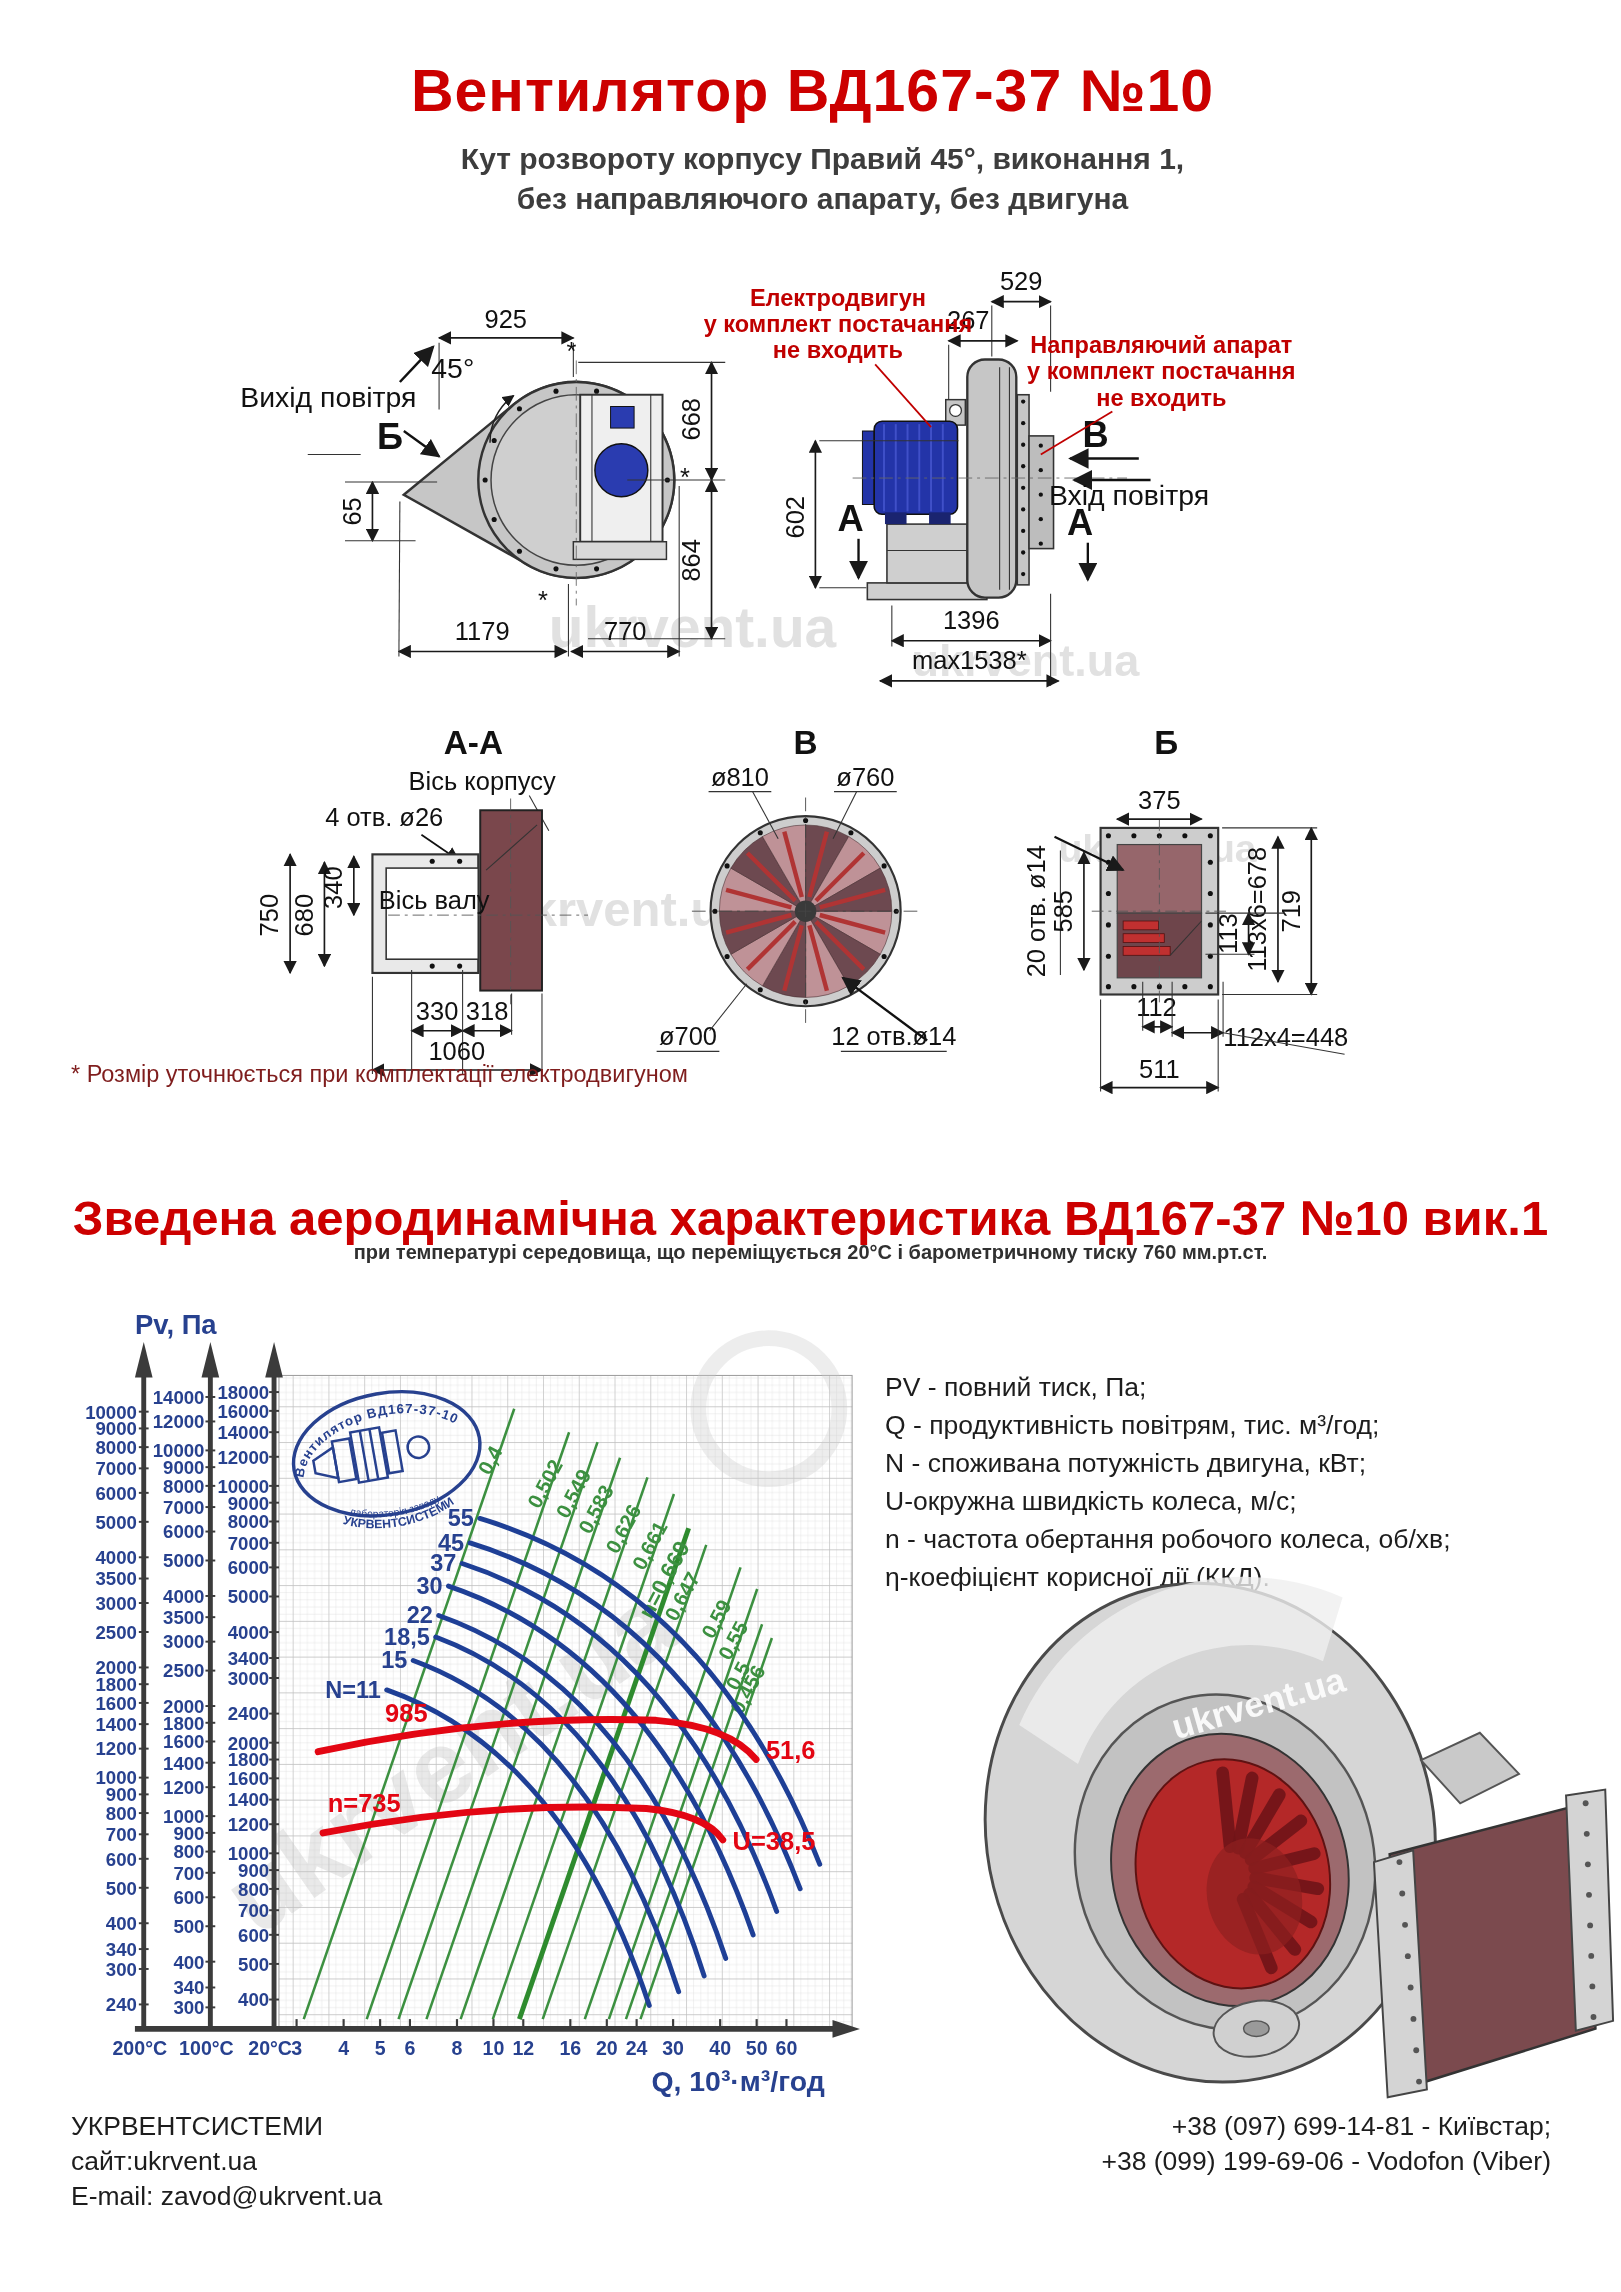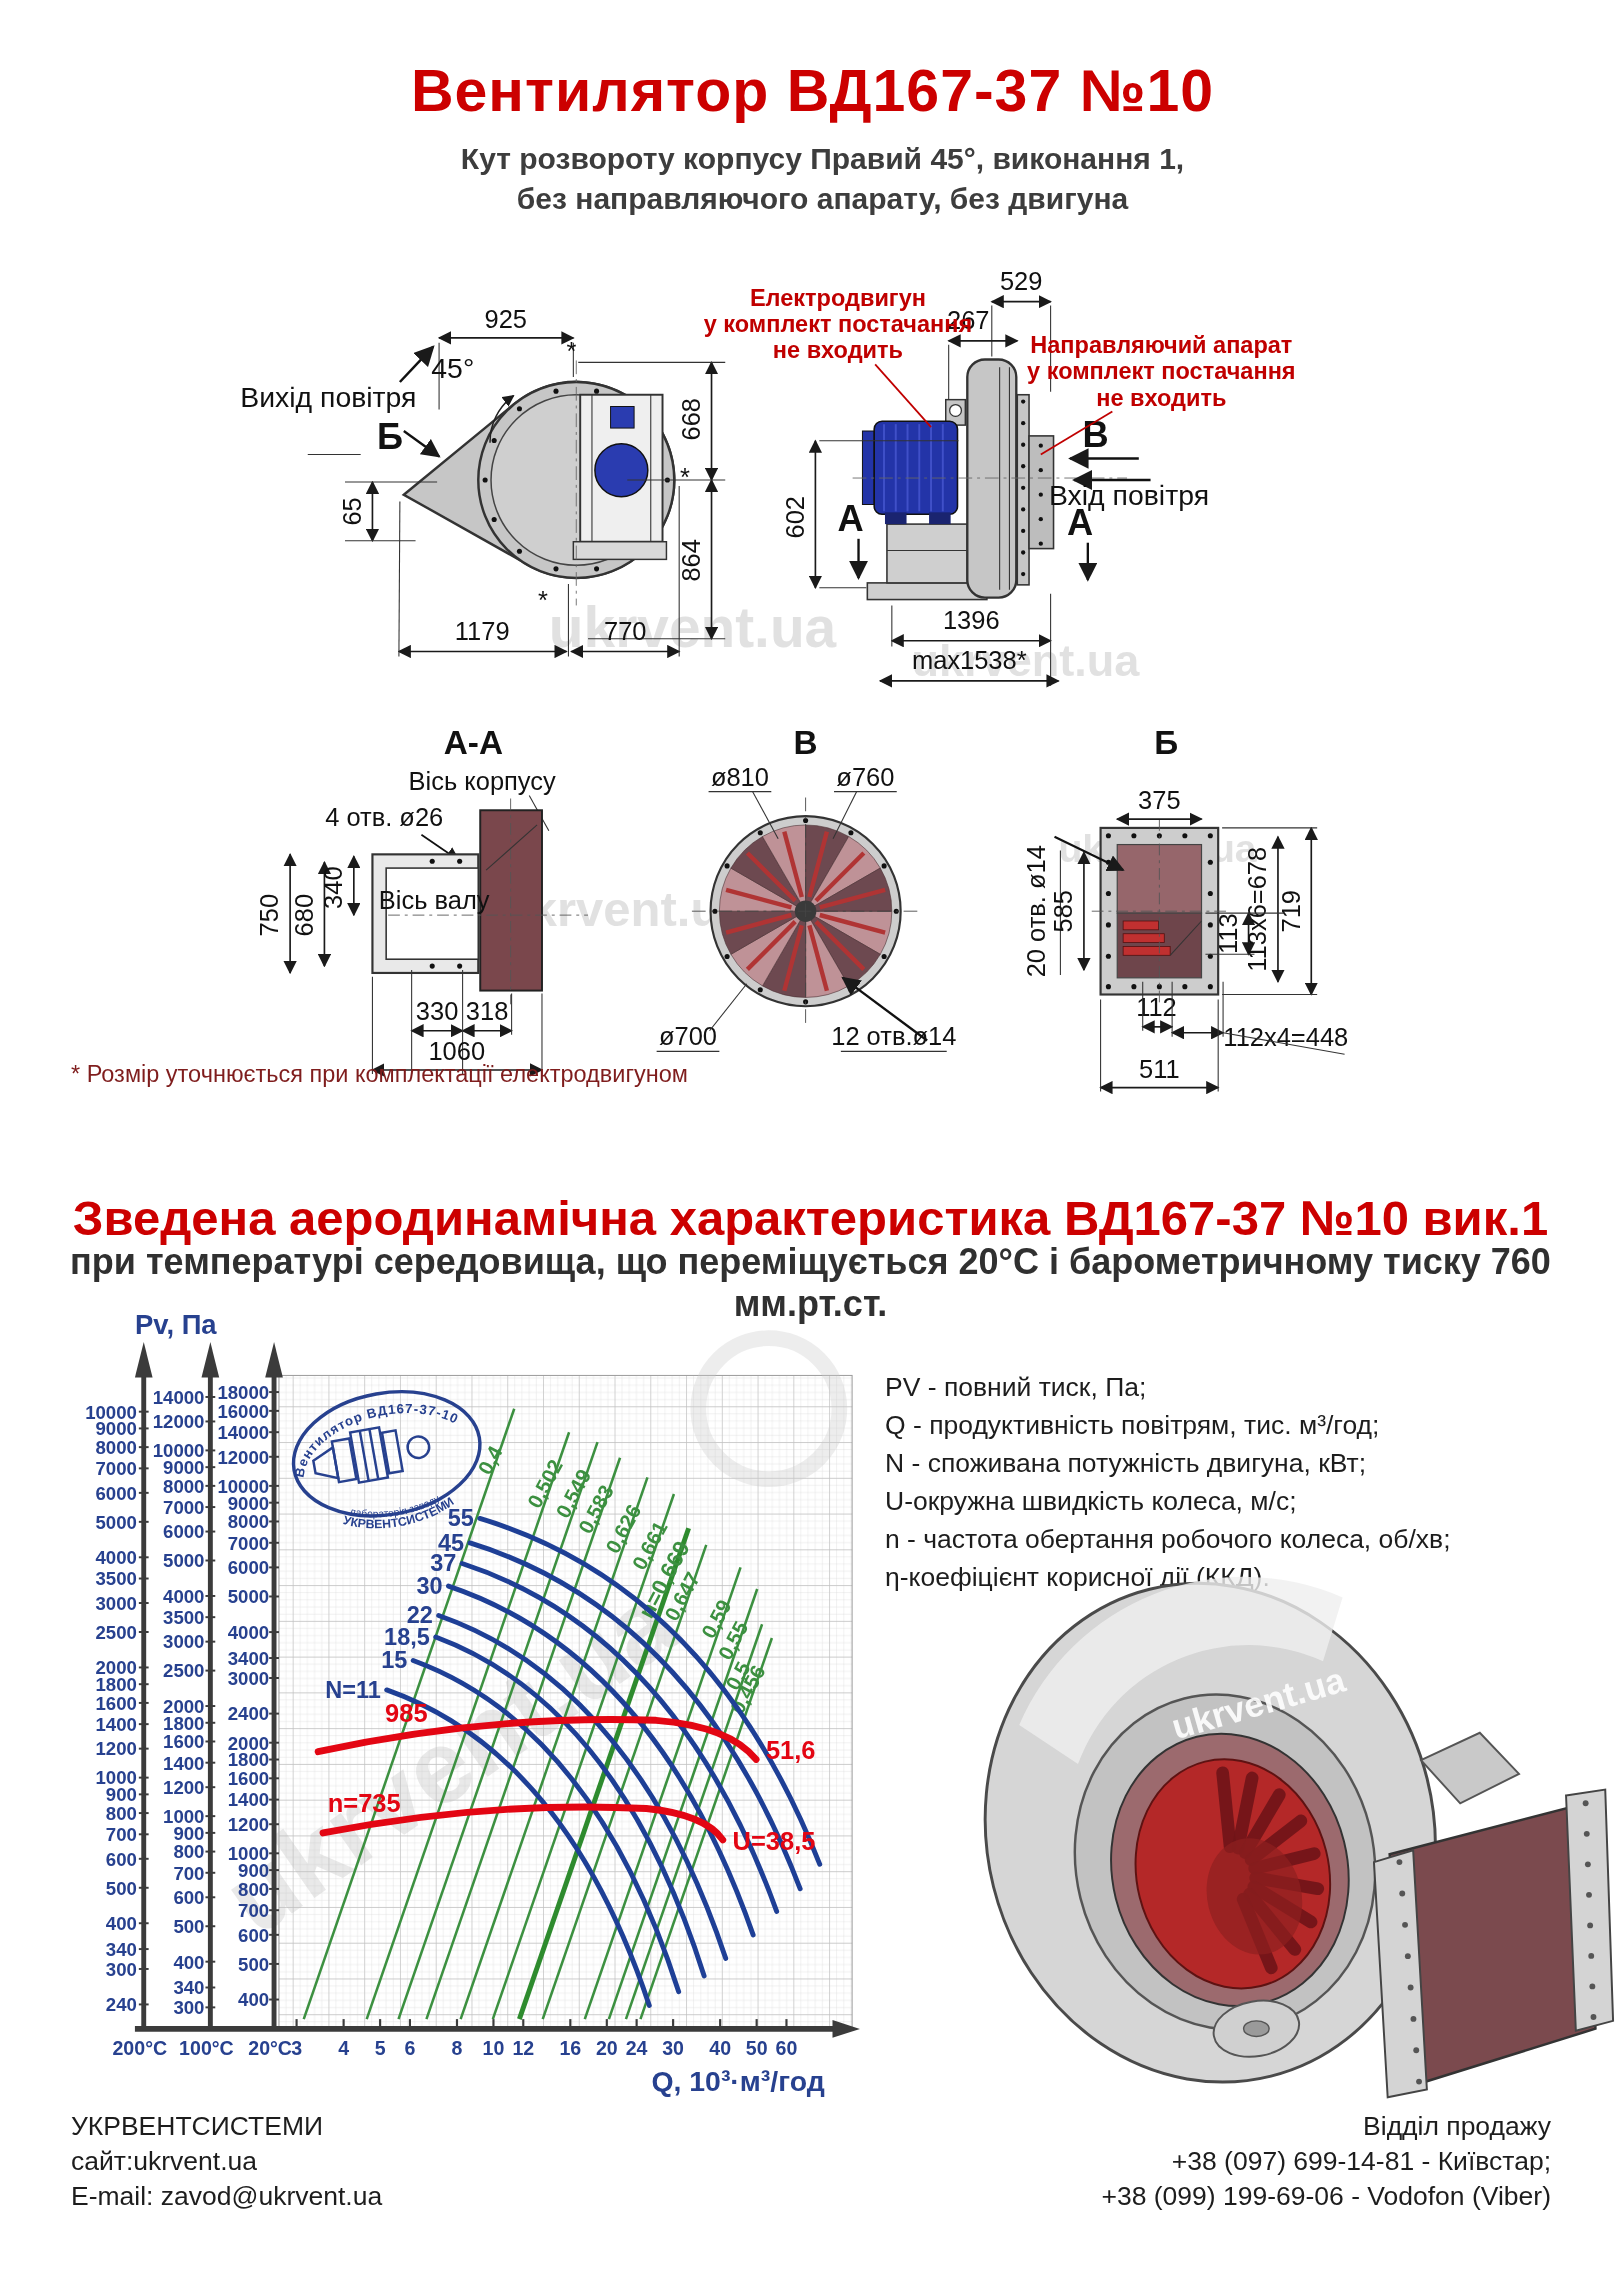--- a/index.html
+++ b/index.html
@@ -12,7 +12,7 @@
     color:#3d3d3d;line-height:40px;padding-left:12px;}
   .footnote{top:1061px;left:71px;font-size:23.5px;color:#7f1d1d;}
   .chart-head{top:1190px;left:0;width:100%;text-align:center;font-size:49px;font-weight:bold;color:#cc0000;}
-  .chart-subhead{top:1241px;left:0;width:100%;text-align:center;font-size:36px;font-weight:bold;color:#303030;}
+  .chart-subhead{top:1241px;left:0;width:100%;text-align:center;font-size:20px;font-weight:bold;color:#303030;}
   .legend{top:1368px;left:885px;width:686px;font-size:26.5px;color:#1d1d1d;line-height:38px;}
   .footer{top:2109px;left:71px;width:1480px;display:flex;justify-content:space-between;
     font-size:26.5px;color:#1d1d1d;line-height:35px;}

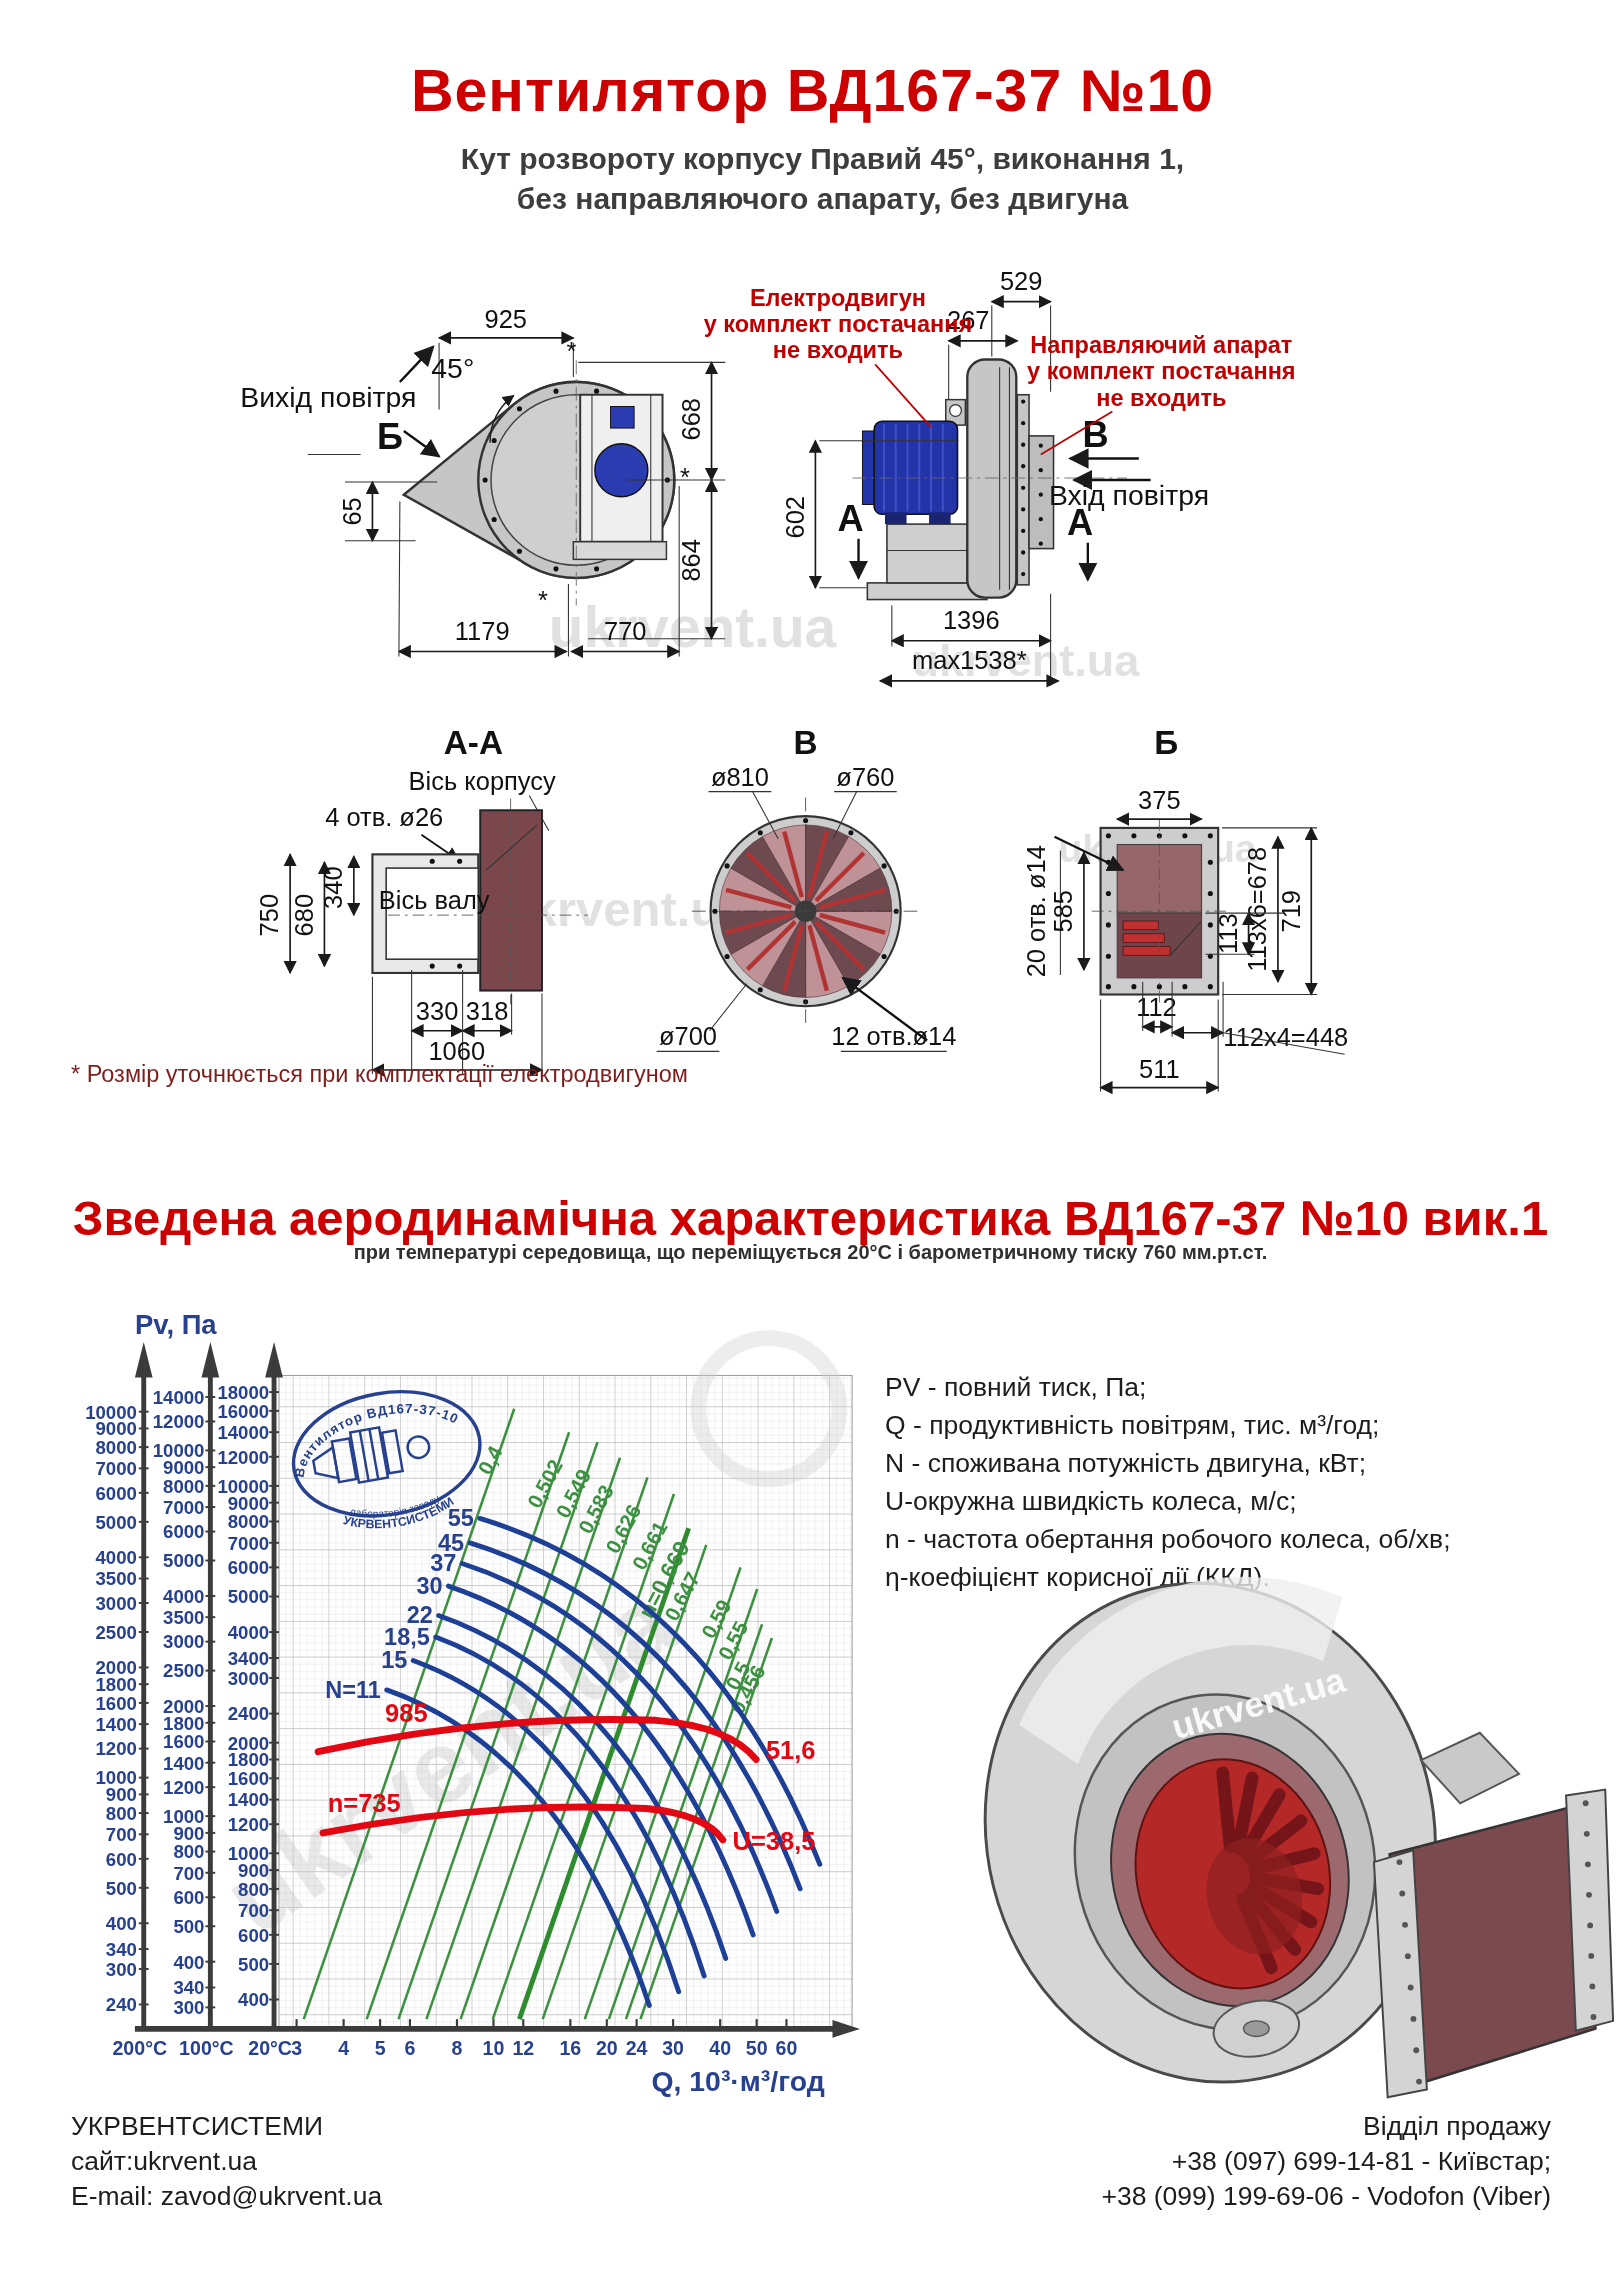--- a/index.html
+++ b/index.html
@@ -716,7 +716,6 @@
       <div>E-mail: zavod@ukrvent.ua</div>
     </div>
     <div class="right">
-      <div>Відділ продажу</div>
       <div>+38 (097) 699-14-81 - Київстар;</div>
       <div>+38 (099) 199-69-06 - Vodofon (Viber)</div>
     </div>

